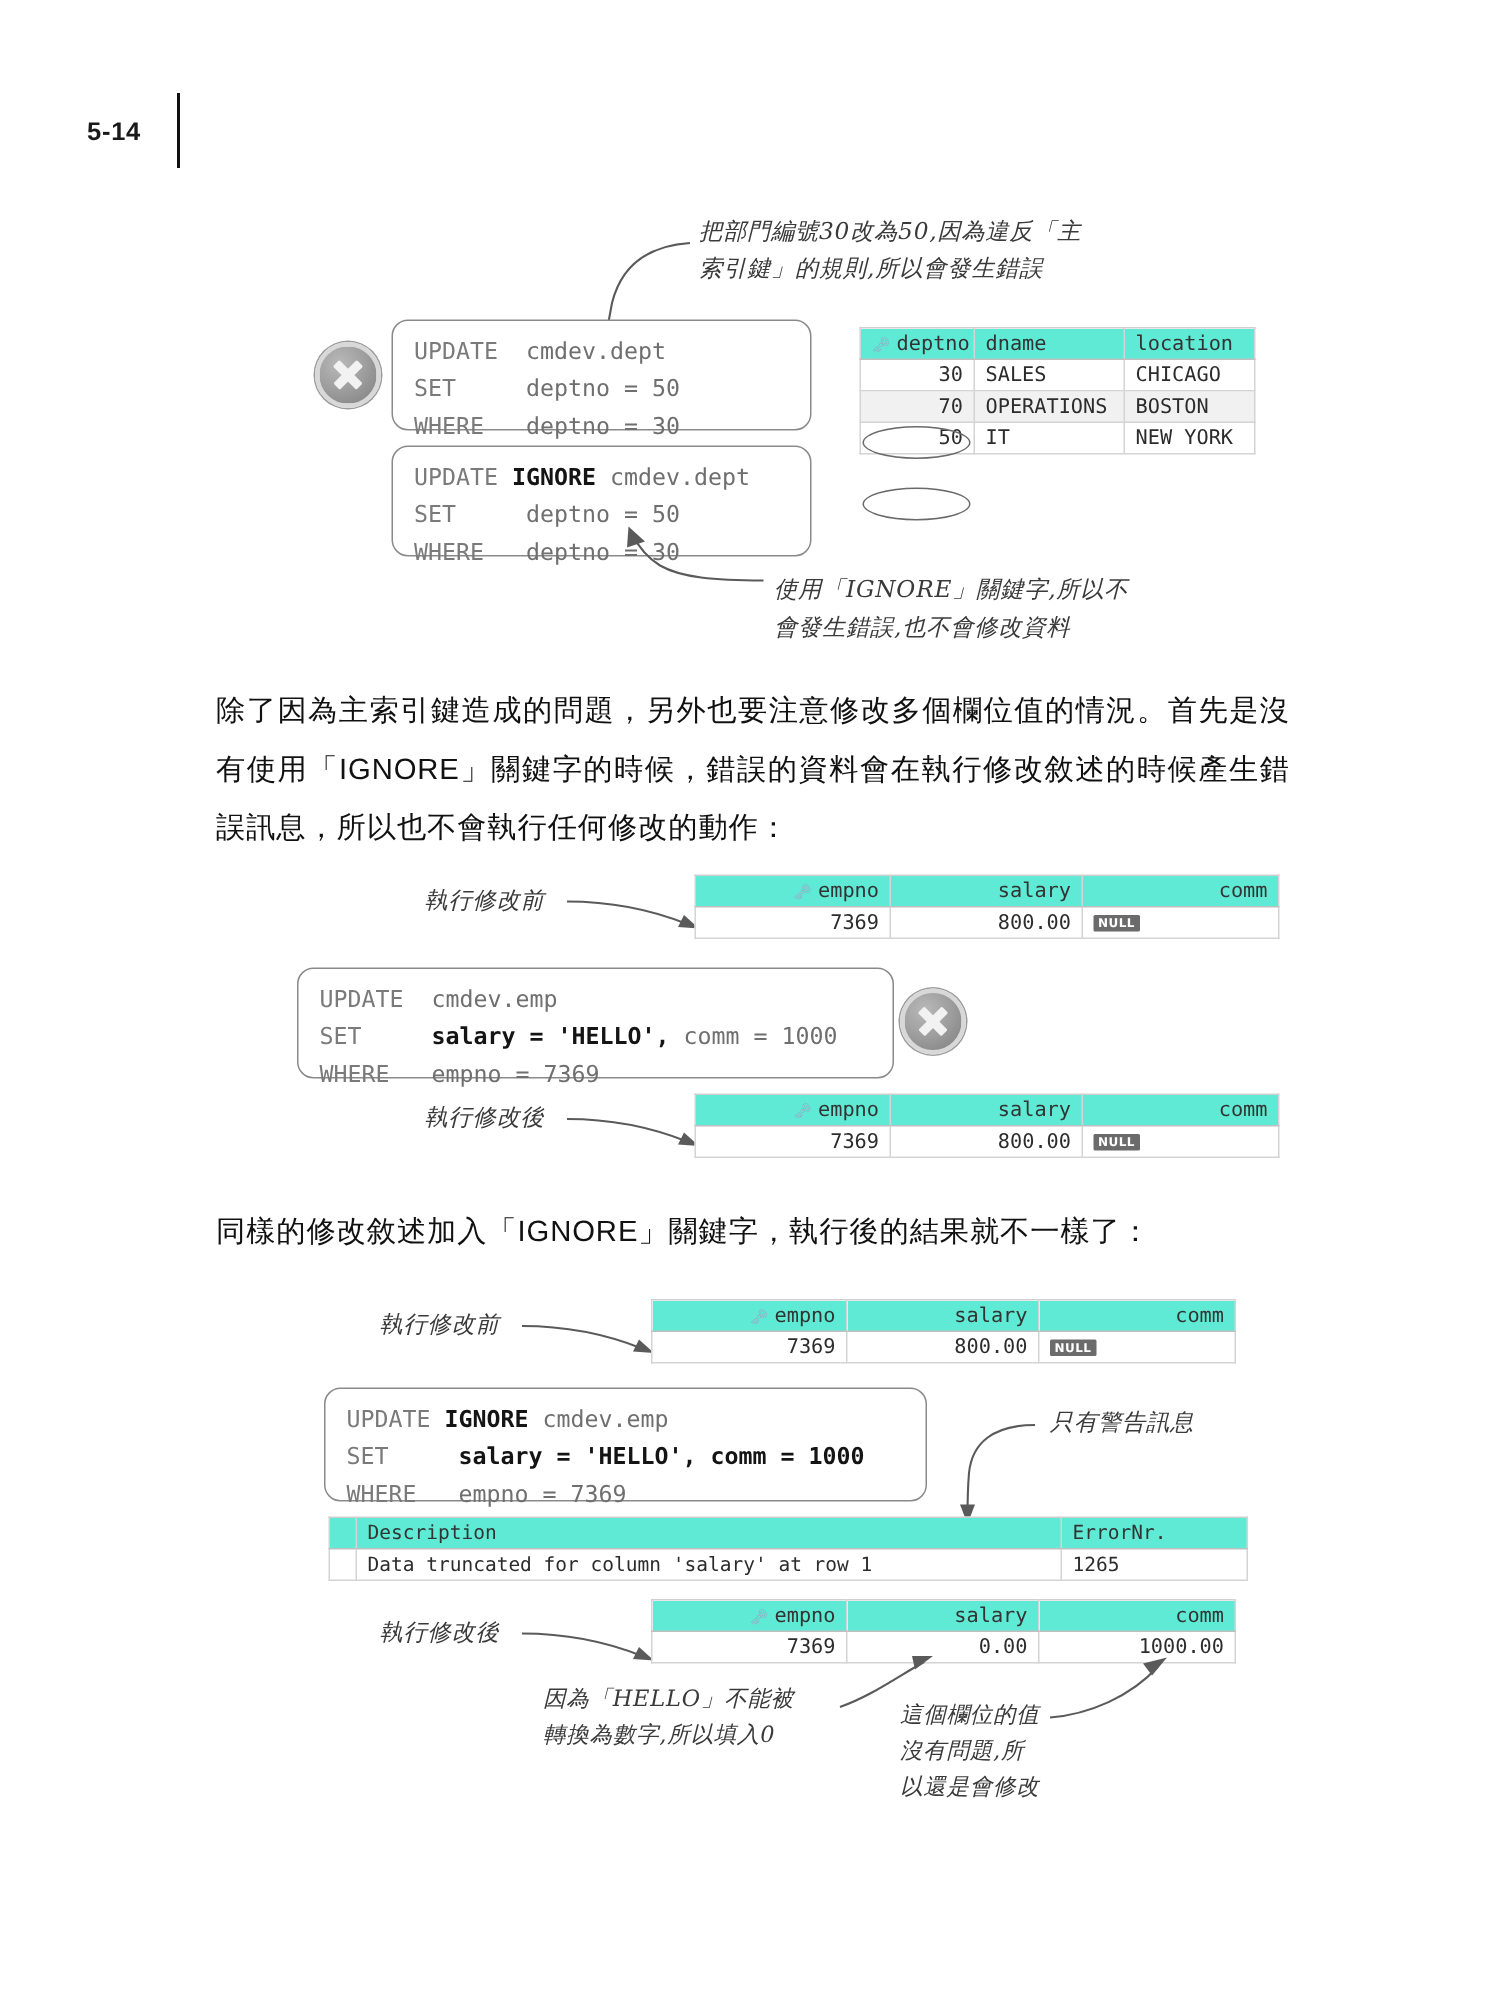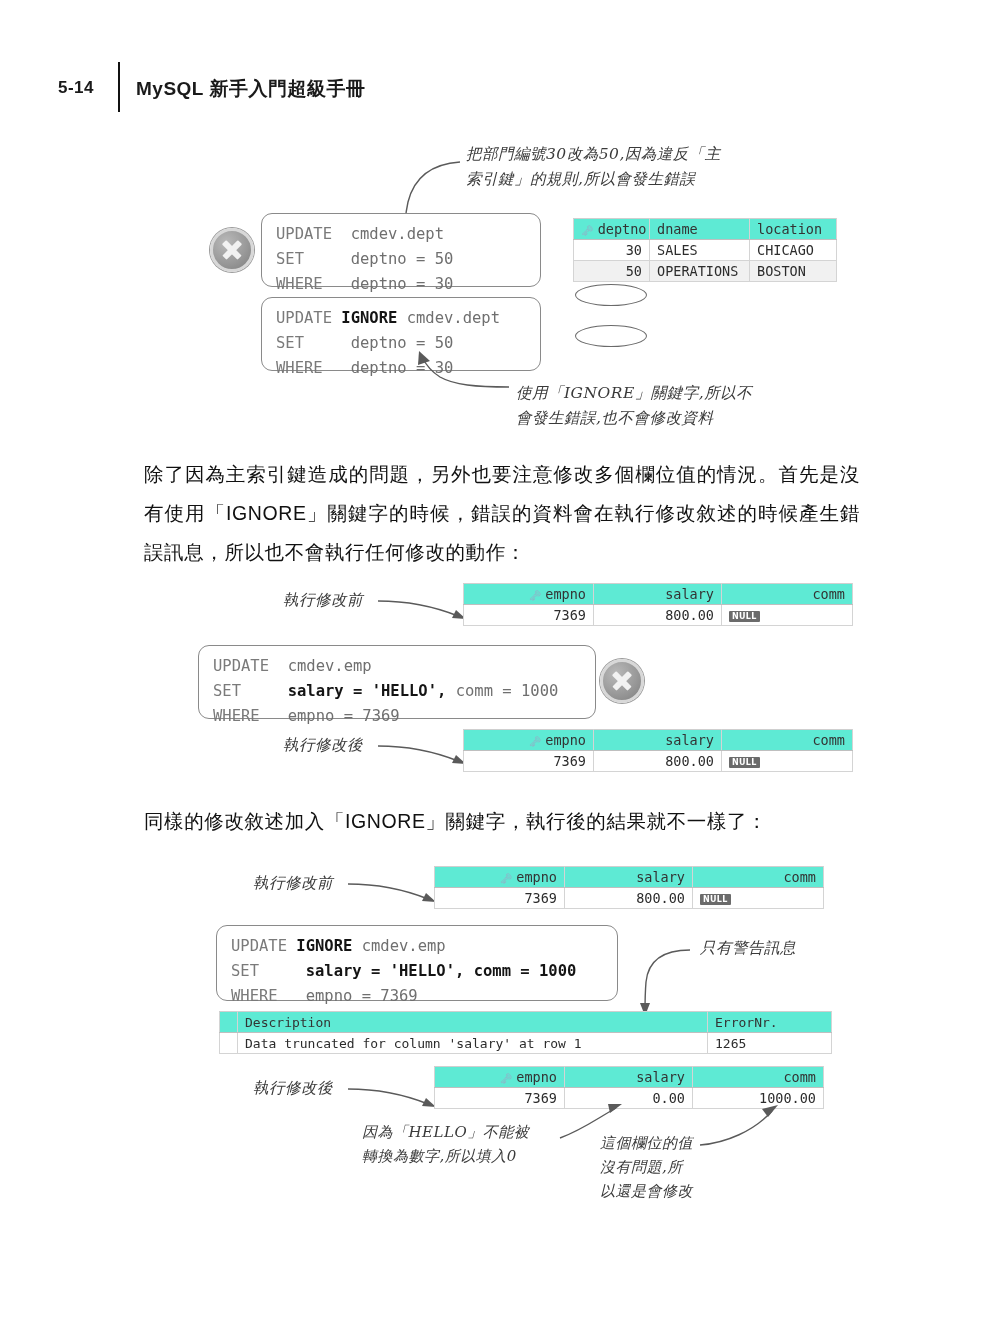--- a/index.html
+++ b/index.html
@@ -183,7 +183,6 @@
 <div class="page-header">
   <div class="folio">5-14</div>
   <div class="folio-rule"></div>
-  <div class="book-title">MySQL 新手入門超級手冊</div>
 </div>
 
 <div class="hand" style="left:466px; top:142px; width:330px;">把部門編號30改為50,因為違反「主

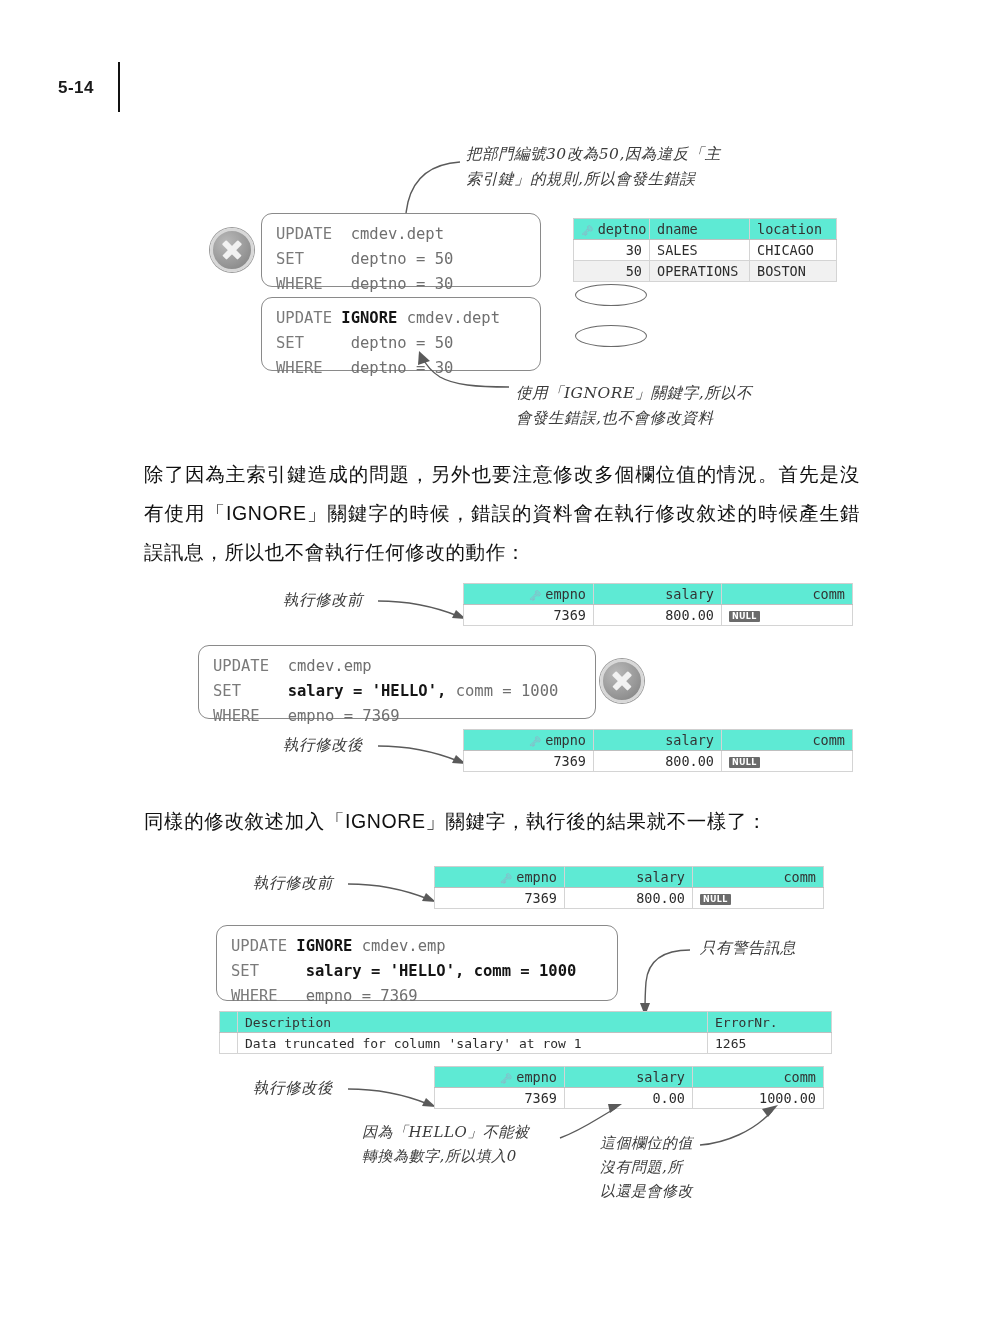--- a/index.html
+++ b/index.html
@@ -230,7 +230,7 @@
       <td>CHICAGO</td>
     </tr>
     <tr class="alt">
-      <td class="num">50</td>
+      <td class="num">70</td>
       <td>OPERATIONS</td>
       <td>BOSTON</td>
     </tr>

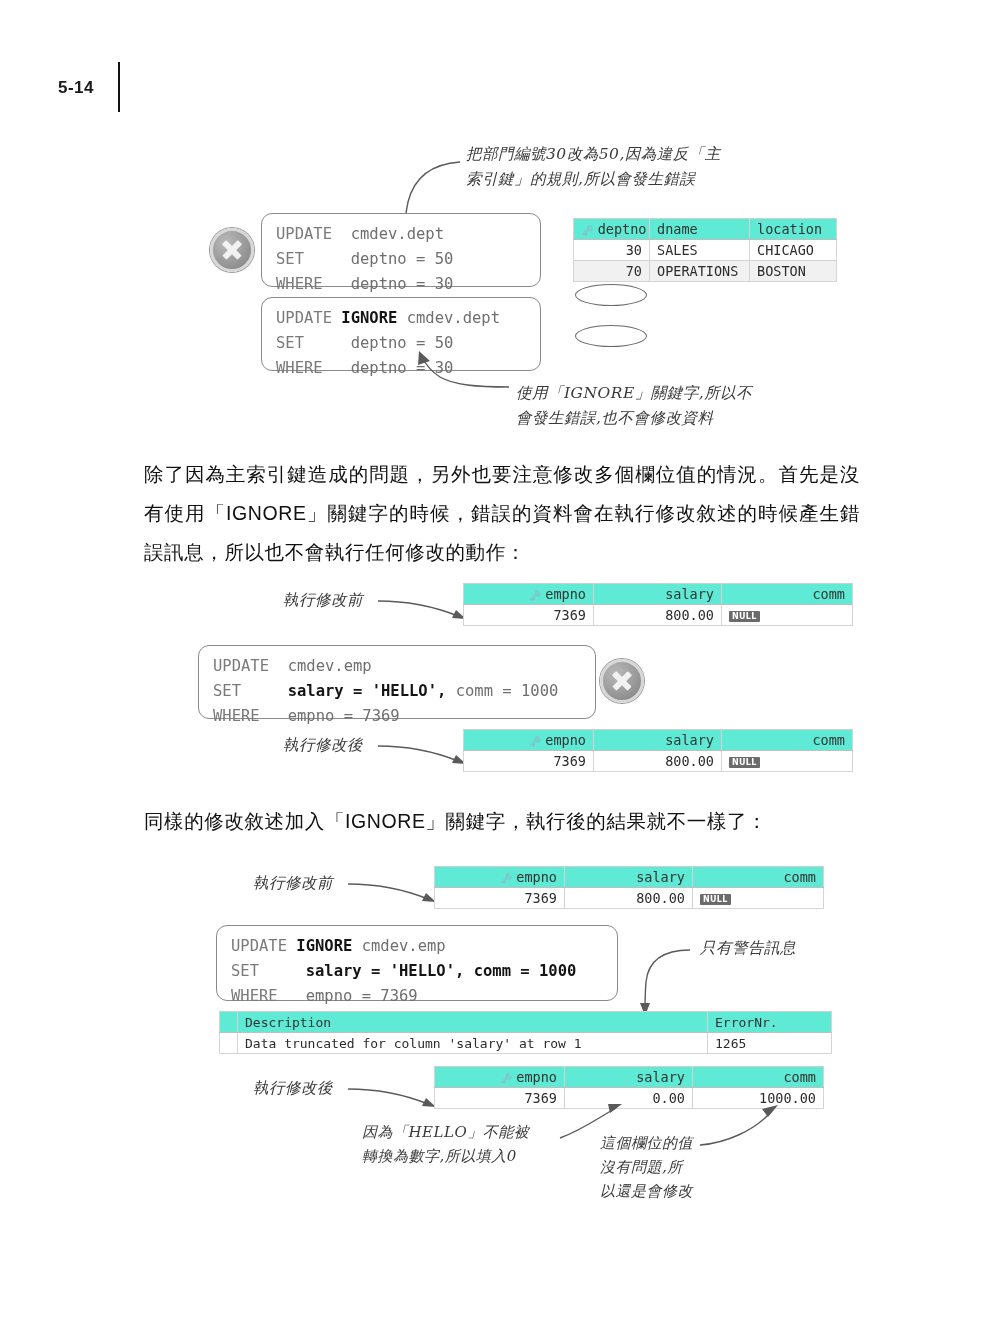--- a/index.html
+++ b/index.html
@@ -234,6 +234,11 @@
       <td>OPERATIONS</td>
       <td>BOSTON</td>
     </tr>
+    <tr>
+      <td class="num">50</td>
+      <td>IT</td>
+      <td>NEW YORK</td>
+    </tr>
   </tbody>
 </table>
 

